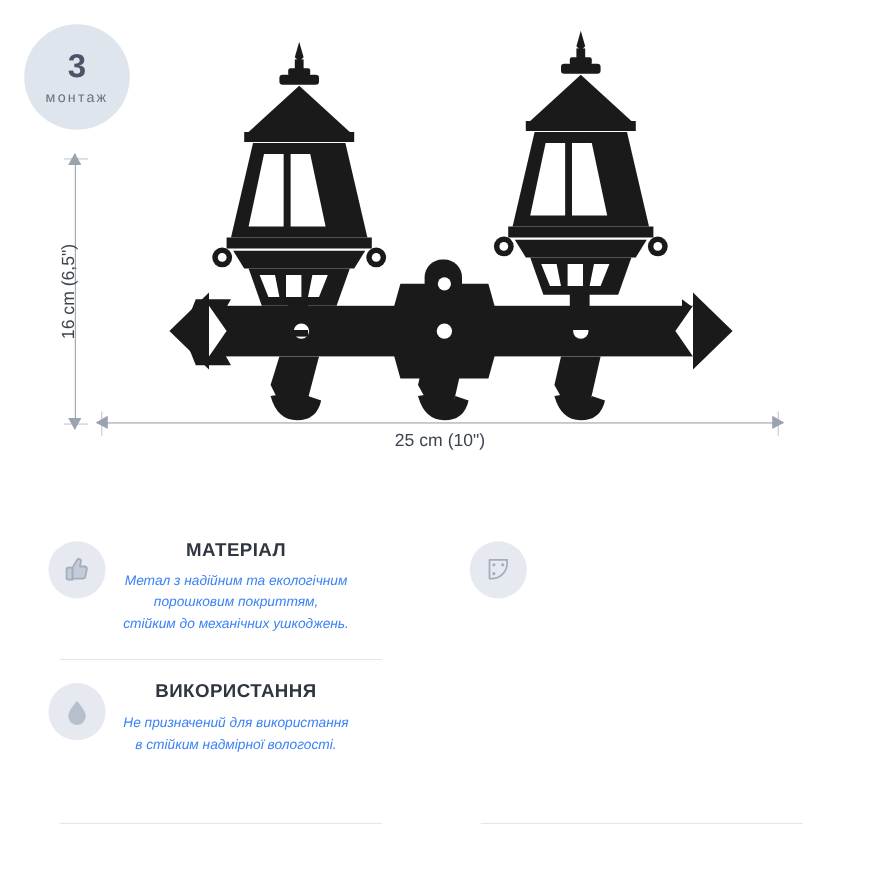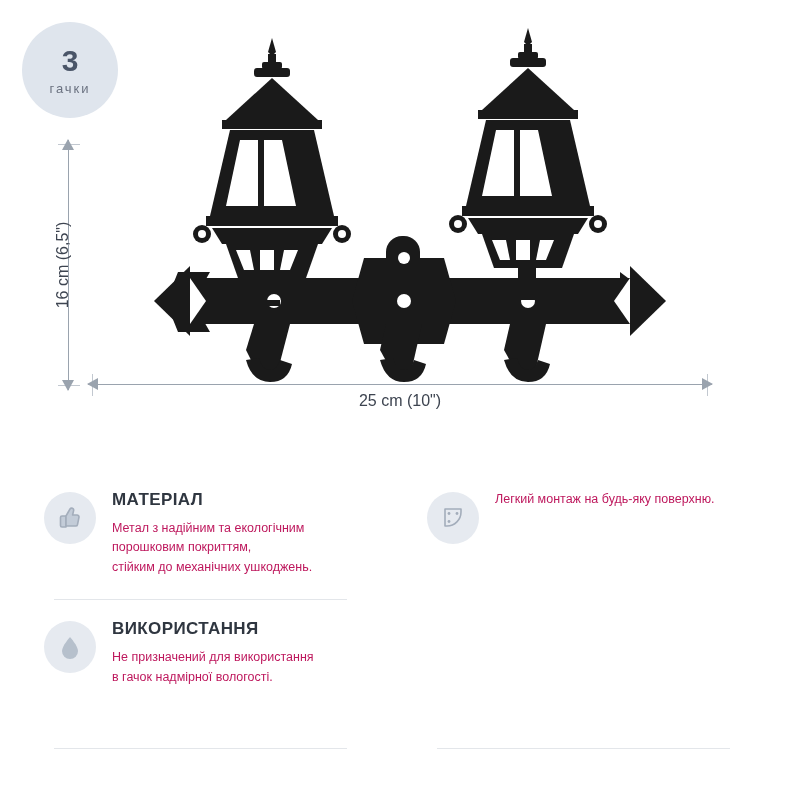--- a/index.html
+++ b/index.html
@@ -217,7 +217,7 @@
 
 <div class="badge">
   <div class="badge-number">3</div>
-  <div class="badge-label">гачки</div>
+  <div class="badge-label">монтаж</div>
 </div>
 
 <div class="product-area">

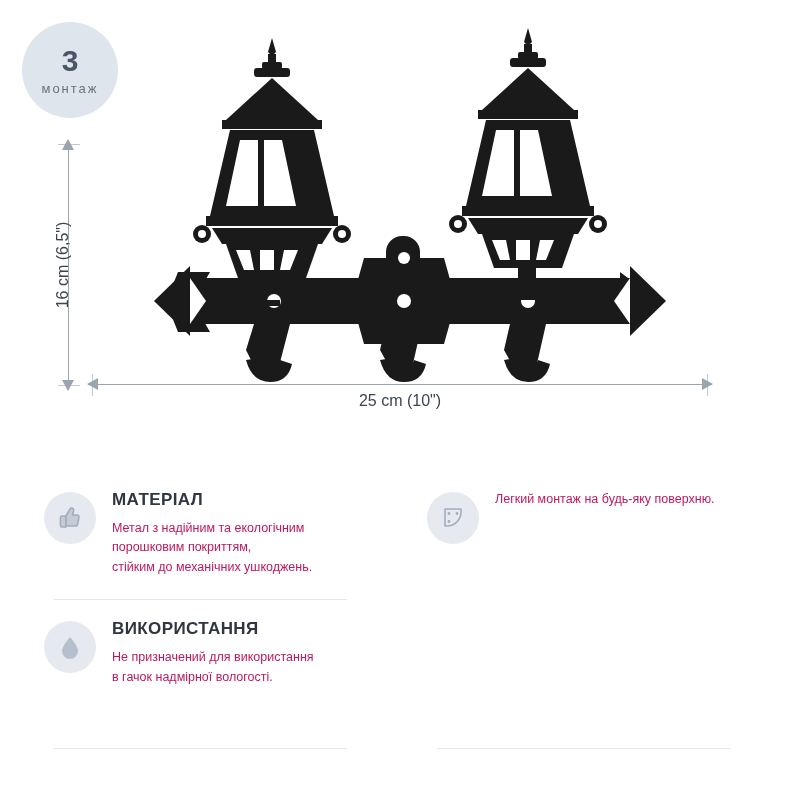--- a/index.html
+++ b/index.html
@@ -159,6 +159,7 @@
     align-items: flex-start;
     padding: 18px 4px 22px 4px;
     position: relative;
+    text-align: center;
   }
   .feature.divider-top::before {
     content: "";

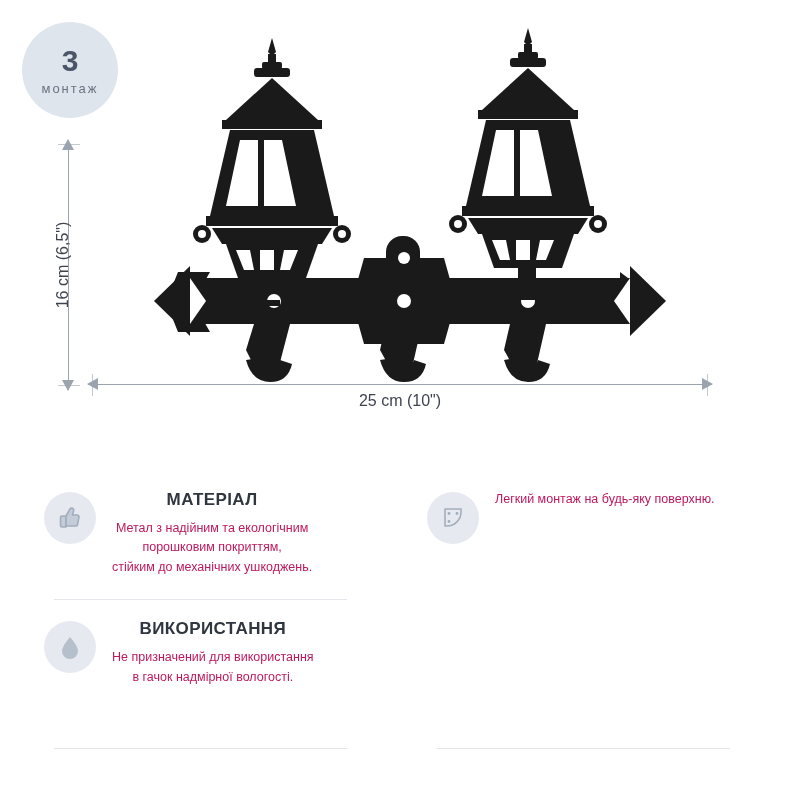--- a/index.html
+++ b/index.html
@@ -373,7 +373,6 @@
       </svg>
     </div>
     <div class="feature-text">
-      <p class="feature-desc">Легкий монтаж на будь-яку поверхню.</p>
     </div>
   </div>
 

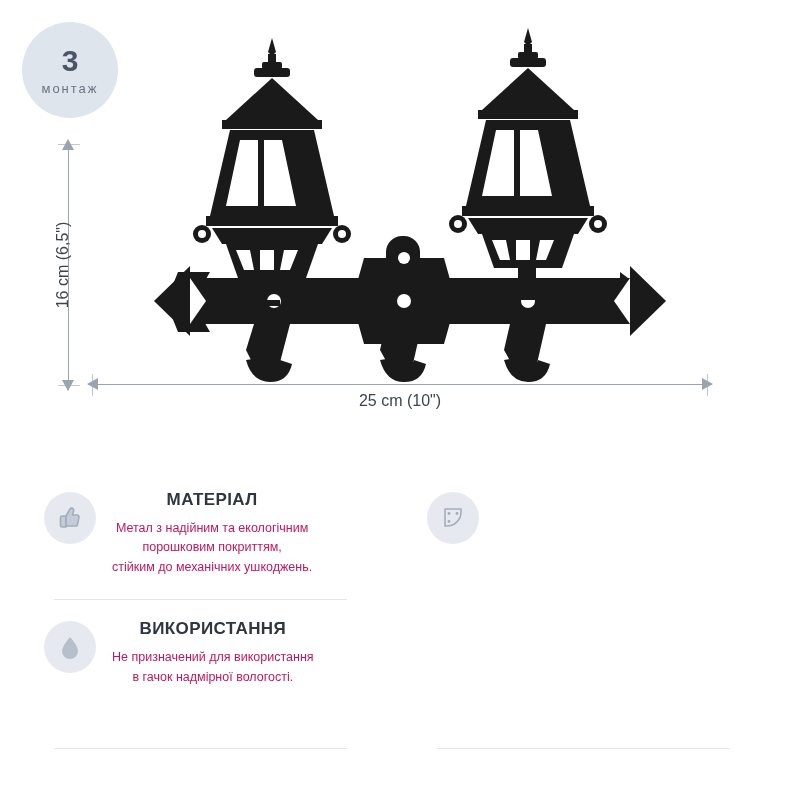--- a/index.html
+++ b/index.html
@@ -193,10 +193,11 @@
   .feature-desc {
     font-size: 12.5px;
     line-height: 1.55;
-    color: #be185d;
+    color: #3b82f6;
     margin: 0;
     max-width: 300px;
     white-space: pre-line;
+    font-style: italic;
   }
   .bottom-rules {
     position: absolute;

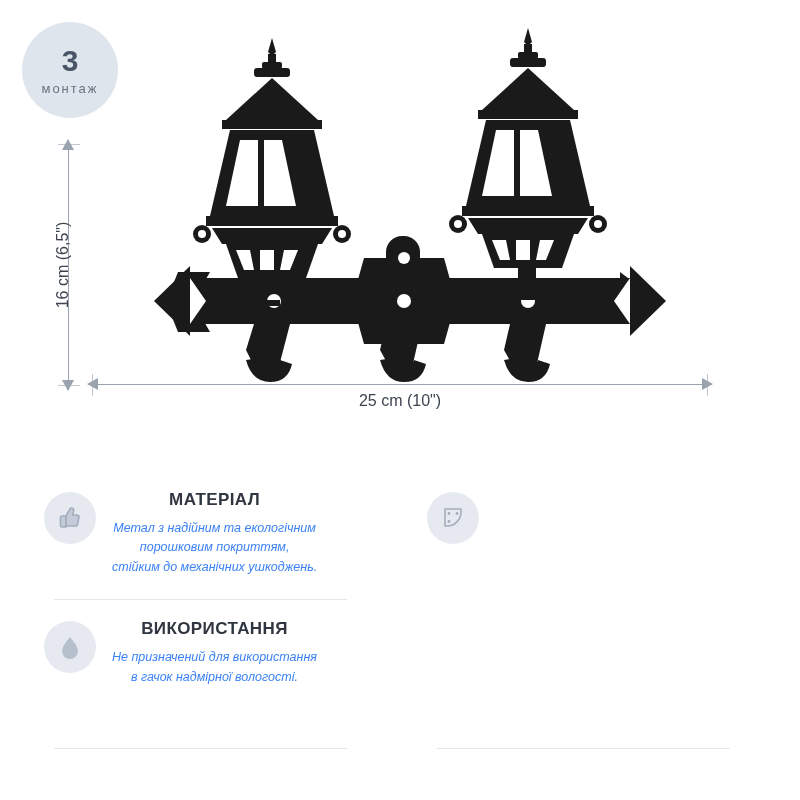--- a/index.html
+++ b/index.html
@@ -387,7 +387,7 @@
     <div class="feature-text">
       <p class="feature-title">ВИКОРИСТАННЯ</p>
       <p class="feature-desc">Не призначений для використання
-в гачок надмірної вологості.</p>
+в стійким надмірної вологості.</p>
     </div>
   </div>
 

